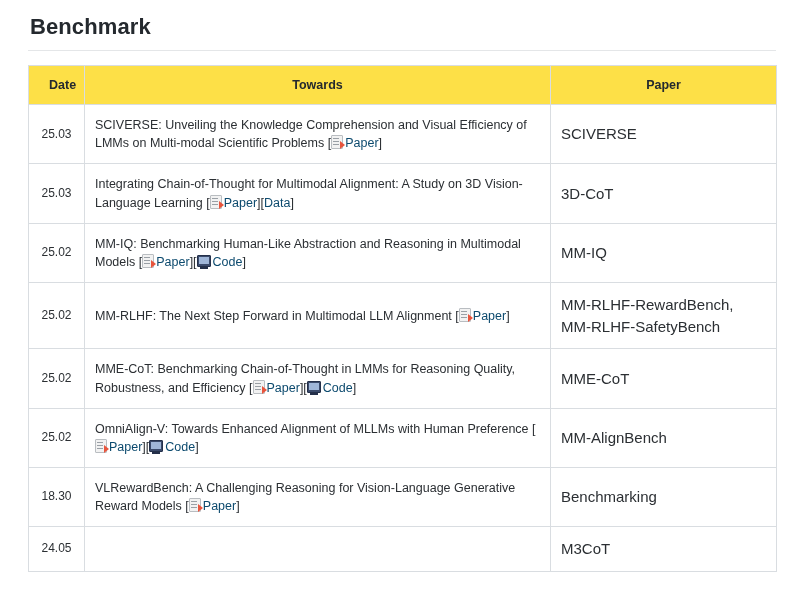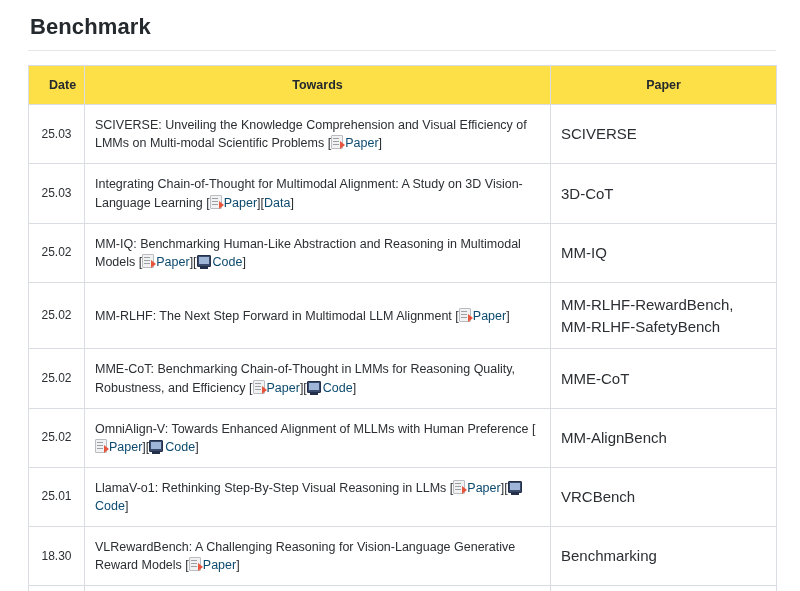--- a/index.html
+++ b/index.html
@@ -176,11 +176,6 @@
           <td class="task">MM-AlignBench</td>
         </tr>
         <tr>
-          <td class="date">25.01</td>
-          <td class="project"><span>LlamaV-o1: Rethinking Step-By-Step Visual Reasoning in LLMs </span><span class="brkt">[</span><a class="link" href="#"><span class="ico-paper"></span><span>Paper</span></a><span class="brkt">]</span><span class="brkt">[</span><a class="link" href="#"><span class="ico-code"></span><span>Code</span></a><span class="brkt">]</span></td>
-          <td class="task">VRCBench</td>
-        </tr>
-        <tr>
           <td class="date">18.30</td>
           <td class="project"><span>VLRewardBench: A Challenging Reasoning for Vision-Language Generative Reward Models </span><span class="brkt">[</span><a class="link" href="#"><span class="ico-paper"></span><span>Paper</span></a><span class="brkt">]</span></td>
           <td class="task">Benchmarking</td>

